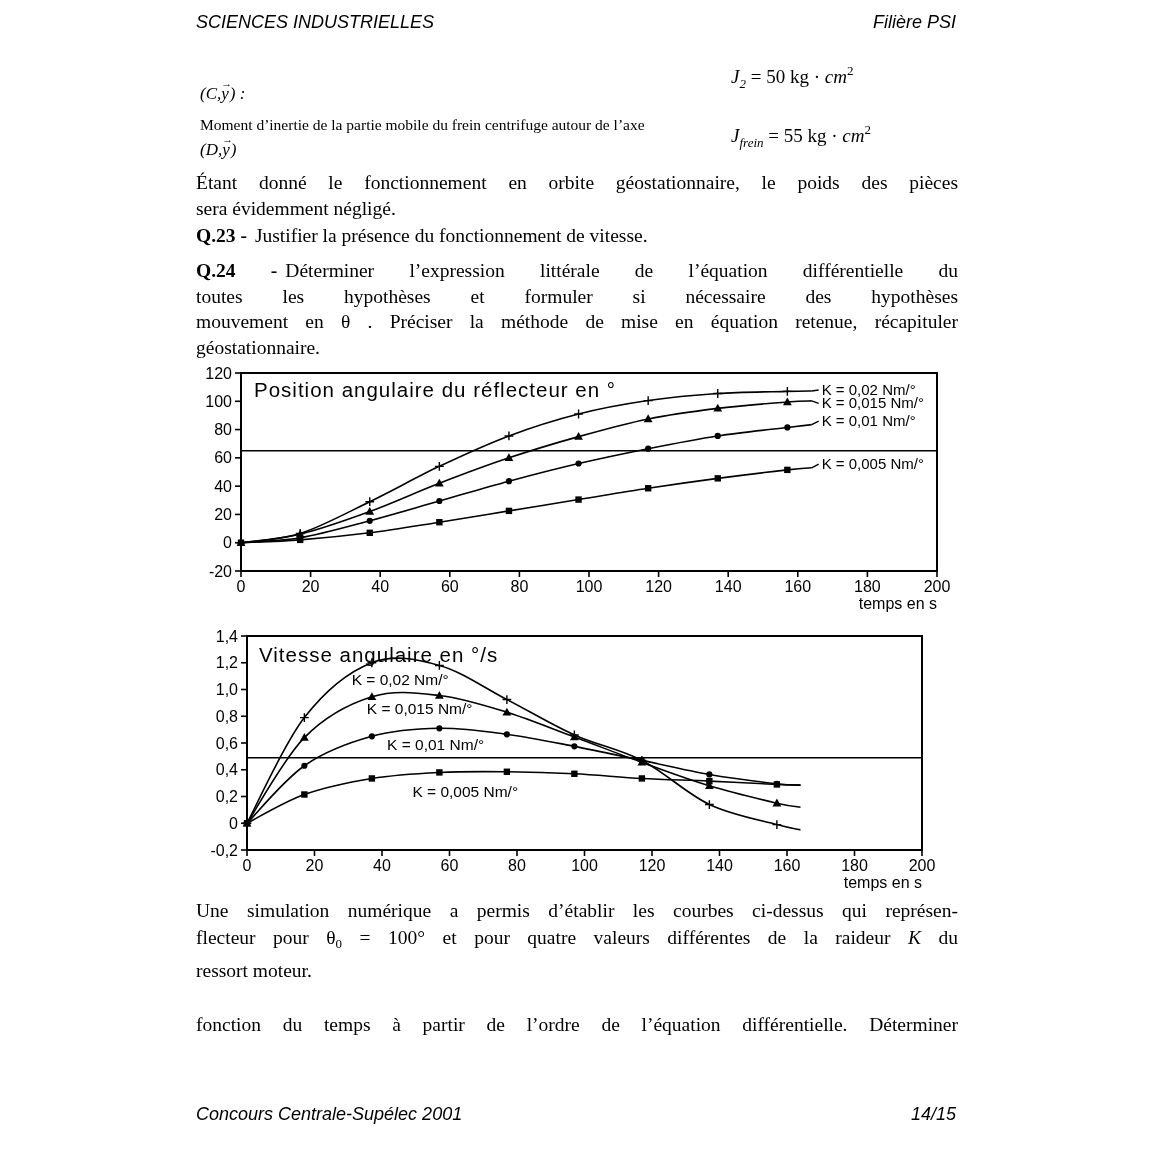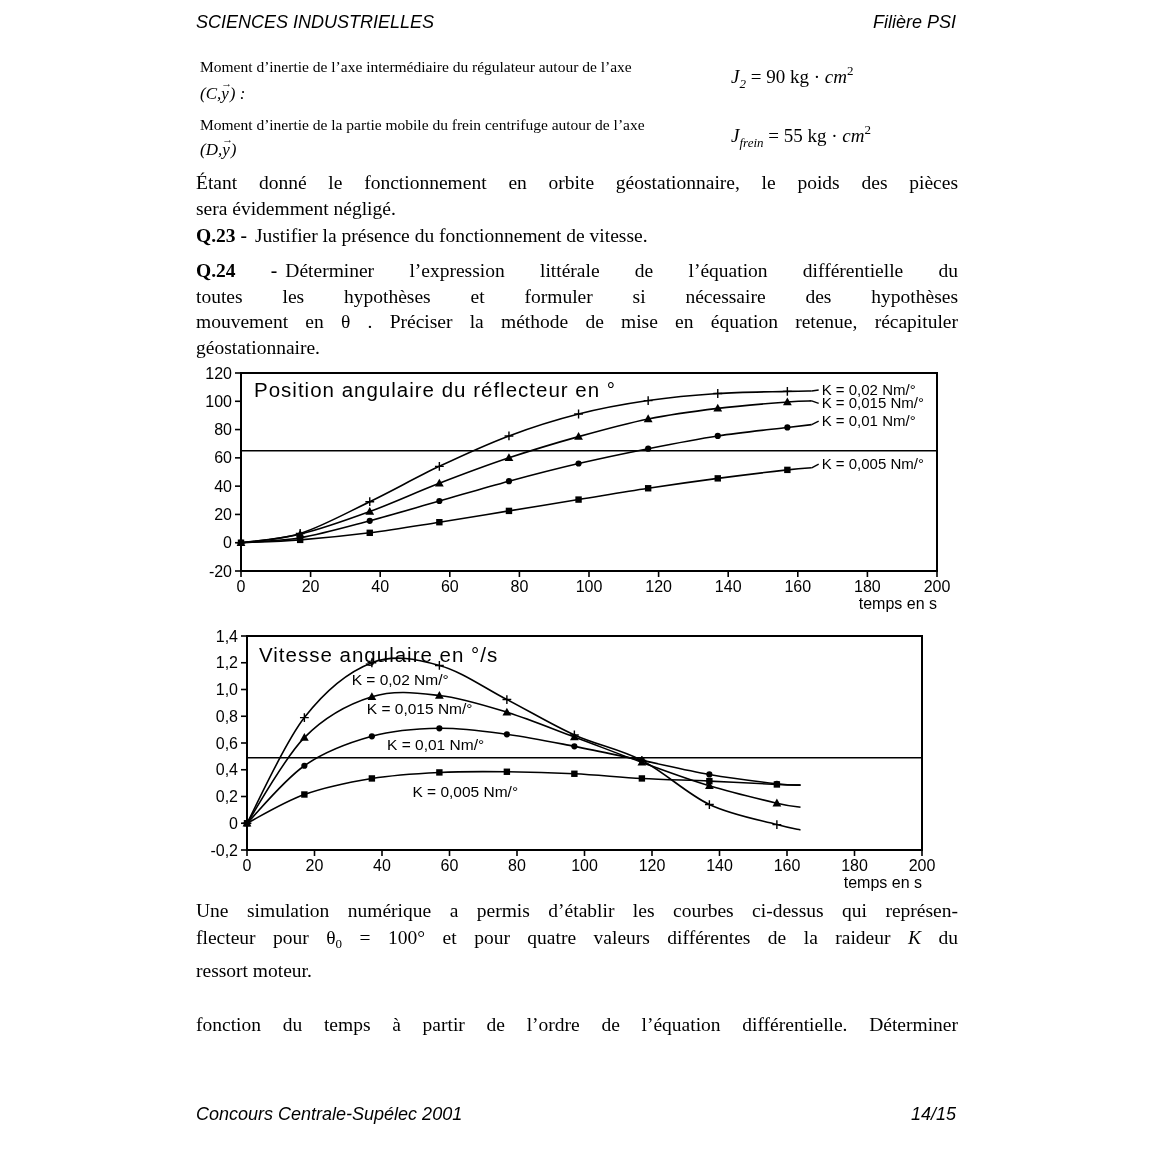--- a/index.html
+++ b/index.html
@@ -40,7 +40,6 @@
     <span>SCIENCES INDUSTRIELLES</span>
   </div>
 
-  <div class="abs idesc" style="top:57px">Moment d’inertie de l’axe intermédiaire du régulateur autour de l’axe</div>
   <div class="abs iaxis" style="top:84px">
     <span>(C,</span><span class="vec"><span>y</span><span class="vec-arrow">→</span></span><span>) :</span>
   </div>

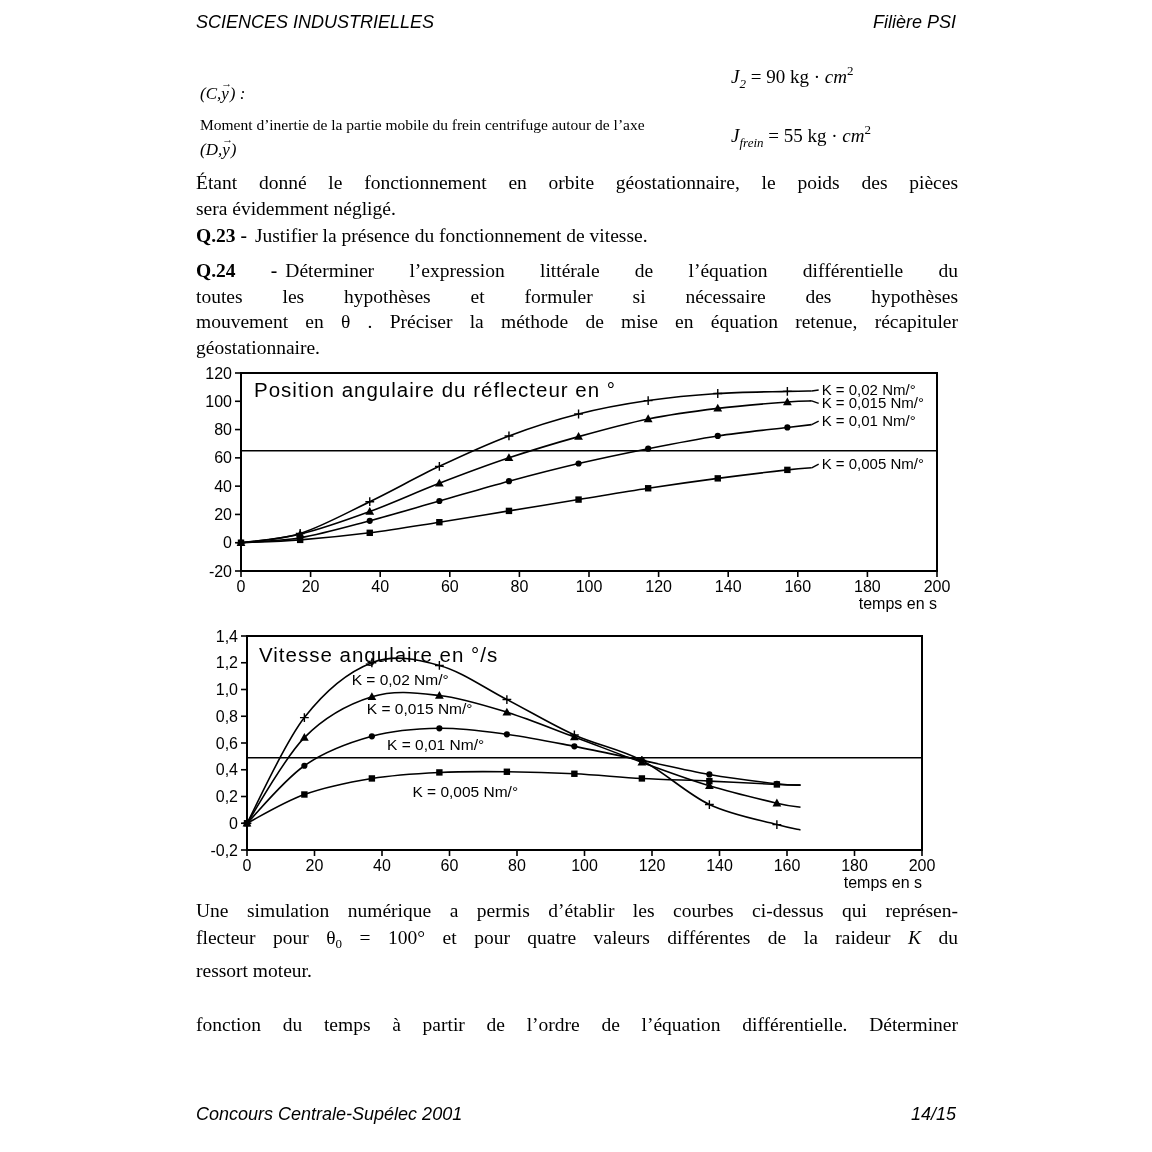--- a/index.html
+++ b/index.html
@@ -44,7 +44,7 @@
     <span>(C,</span><span class="vec"><span>y</span><span class="vec-arrow">→</span></span><span>) :</span>
   </div>
   <div class="abs formula" style="top:63px">
-    <span>J</span><span class="fsub">2</span><span class="up"> = 90 kg · </span><span>cm</span><span class="fsup">2</span>
+    <span>J</span><span class="fsub">2</span><span class="up"> = 50 kg · </span><span>cm</span><span class="fsup">2</span>
   </div>
 
   <div class="abs idesc" style="top:115px">Moment d’inertie de la partie mobile du frein centrifuge autour de l’axe</div>

